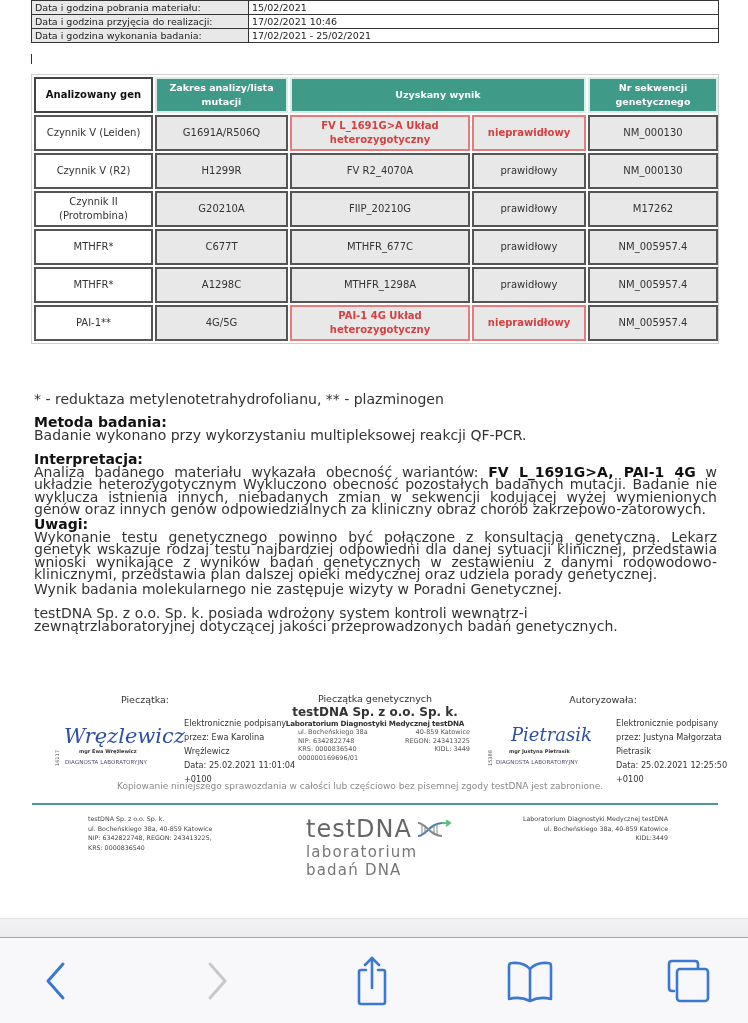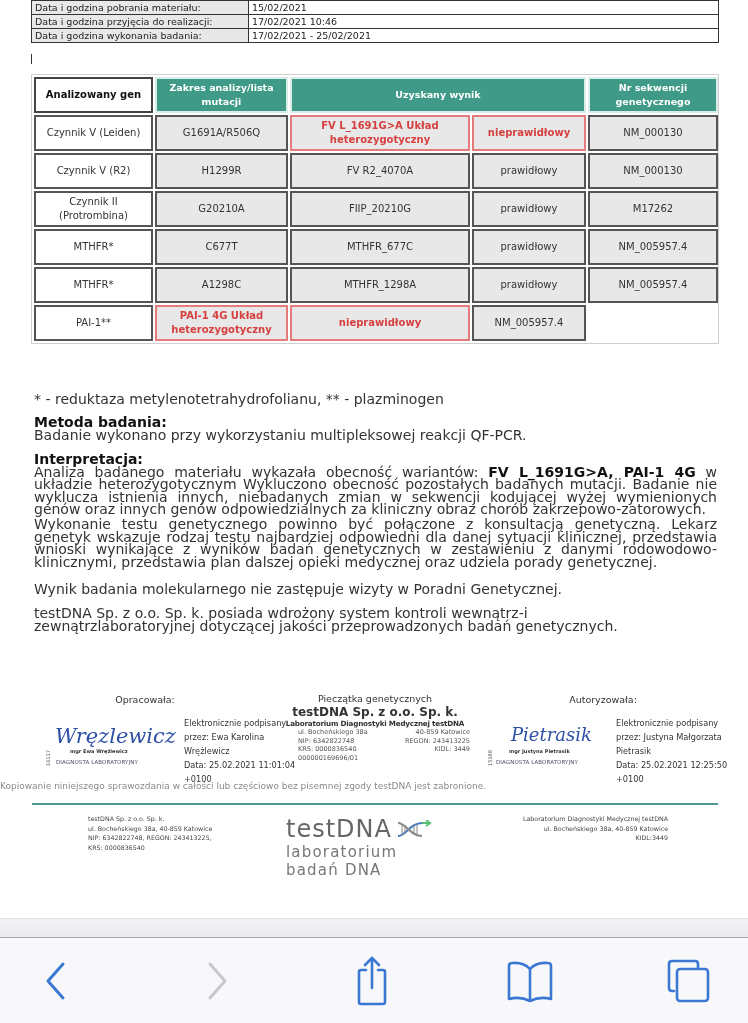--- a/index.html
+++ b/index.html
@@ -134,6 +134,7 @@
     <div class="cell">NM_005957.4</div>
 
     <div class="cell gene">PAI-1**</div>
+    <div class="cell">4G/5G</div>
     <div class="cell abn">PAI-1 4G Układ heterozygotyczny</div>
     <div class="cell abn">nieprawidłowy</div>
     <div class="cell">NM_005957.4</div>

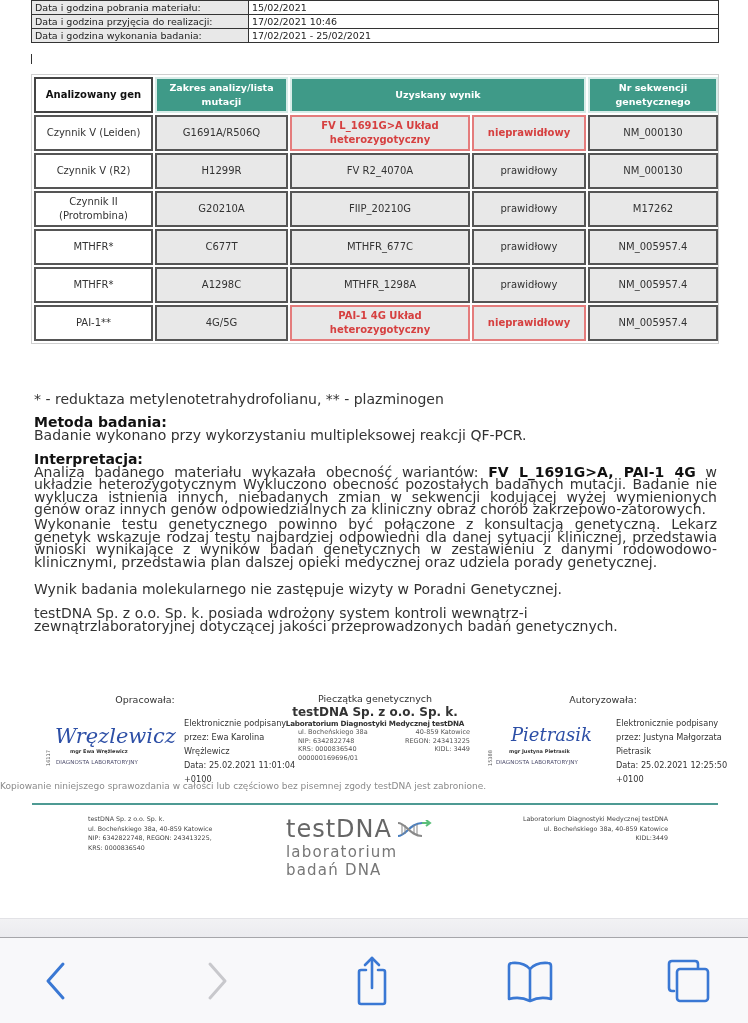--- a/index.html
+++ b/index.html
@@ -154,6 +154,7 @@
 </div>
 
 <div class="txt justify" style="top:518px;">
+  <div class="h">Uwagi:</div>
   <div>Wykonanie testu genetycznego powinno być połączone z konsultacją genetyczną. Lekarz genetyk wskazuje rodzaj testu najbardziej odpowiedni dla danej sytuacji klinicznej, przedstawia wnioski wynikające z wyników badań genetycznych w zestawieniu z danymi rodowodowo-klinicznymi, przedstawia plan dalszej opieki medycznej oraz udziela porady genetycznej.</div>
 </div>
 

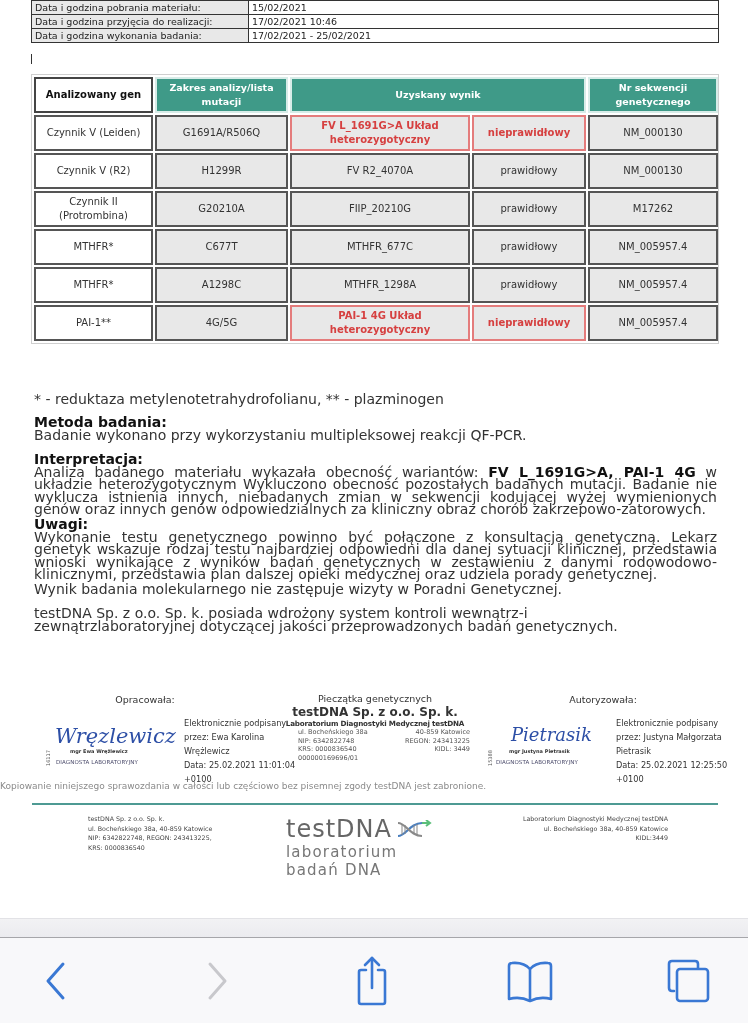--- a/index.html
+++ b/index.html
@@ -161,7 +161,7 @@
 <div class="txt h" style="top:583px;">Wynik badania molekularnego nie zastępuje wizyty w Poradni Genetycznej.</div>
 <div class="txt h" style="top:607px; width:600px;">testDNA Sp. z o.o. Sp. k. posiada wdrożony system kontroli wewnątrz-i zewnątrzlaboratoryjnej dotyczącej jakości przeprowadzonych badań genetycznych.</div>
 
-<div class="sig-title" style="left:90px; top:694px; width:110px;">Opracowała:</div>
+<div class="sig-title" style="left:90px; top:694px; width:110px;">Pieczątka:</div>
 <div class="sig-img" style="left:43px; top:724px;">
   <div class="sig-num" style="left:2px; top:42px;">16117</div>
   <div class="sig-script" style="left:12px; top:0px; font-size:21px;">Wręzlewicz</div>

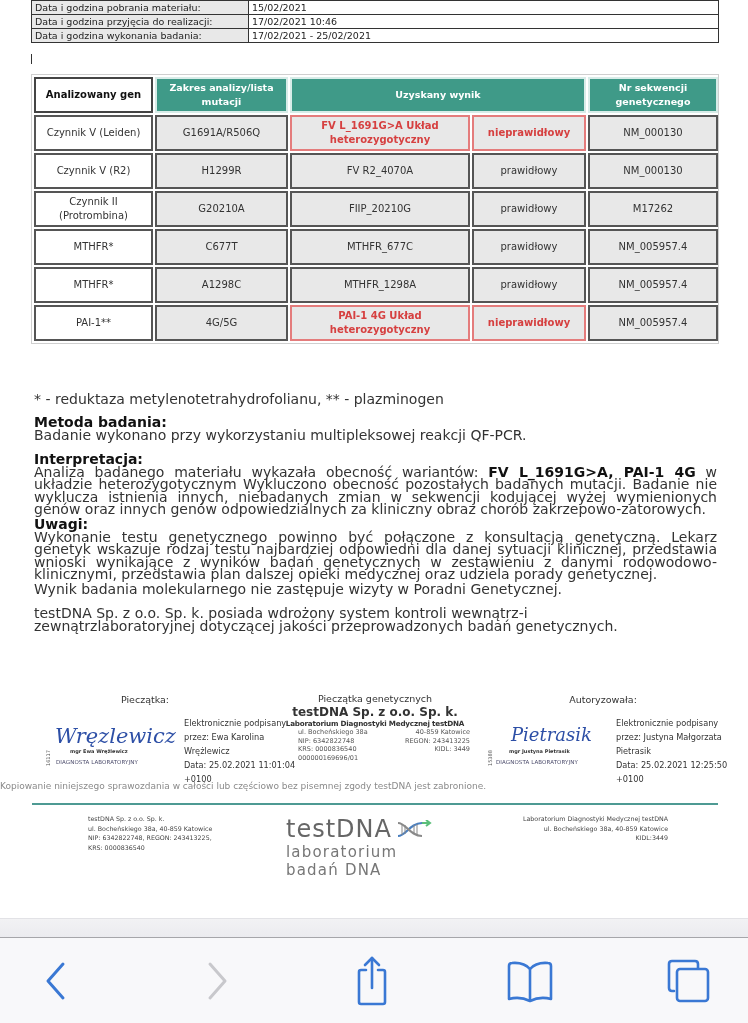--- a/index.html
+++ b/index.html
@@ -162,7 +162,7 @@
 <div class="txt h" style="top:607px; width:600px;">testDNA Sp. z o.o. Sp. k. posiada wdrożony system kontroli wewnątrz-i zewnątrzlaboratoryjnej dotyczącej jakości przeprowadzonych badań genetycznych.</div>
 
 <div class="sig-title" style="left:90px; top:694px; width:110px;">Pieczątka:</div>
-<div class="sig-img" style="left:43px; top:724px;">
+<div class="sig-img" style="left:52px; top:724px;">
   <div class="sig-num" style="left:2px; top:42px;">16117</div>
   <div class="sig-script" style="left:12px; top:0px; font-size:21px;">Wręzlewicz</div>
   <div class="sig-small" style="left:27px; top:24px;">mgr Ewa Wrężlewicz</div>

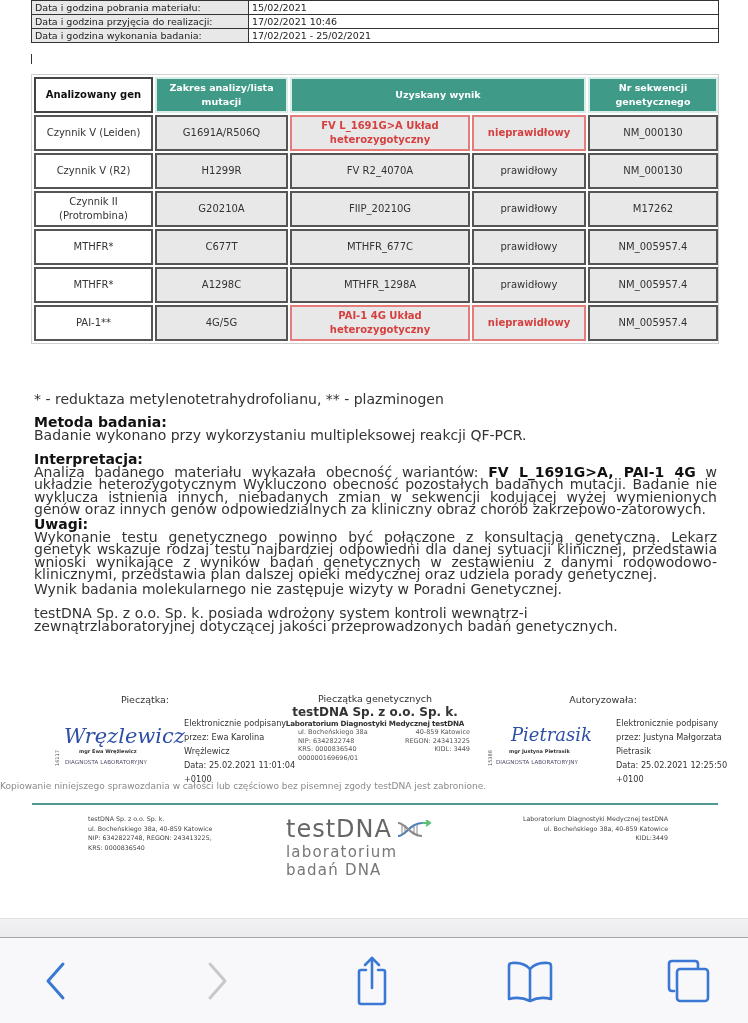--- a/index.html
+++ b/index.html
@@ -58,7 +58,7 @@
   .stamp .s2 { font-size: 7.2px; font-weight: bold; text-align: center; color: #333; letter-spacing: -0.2px; }
   .stamp .row { display: flex; justify-content: space-between; font-size: 6.5px; line-height: 8.6px; color: #555; padding-left: 18px; }
 
-  .copy-note { position: absolute; left: 0; width: 720px; top: 781px; font-size: 9px; color: #8a8a8a; }
+  .copy-note { position: absolute; left: 0; width: 720px; top: 781px; text-align: center; font-size: 9px; color: #8a8a8a; }
   .teal-line { position: absolute; left: 32px; top: 803px; width: 686px; height: 2px; background: #4e9a93; }
 
   .foot-left { position: absolute; left: 88px; top: 814px; font-size: 6.3px; line-height: 9.5px; color: #444; }

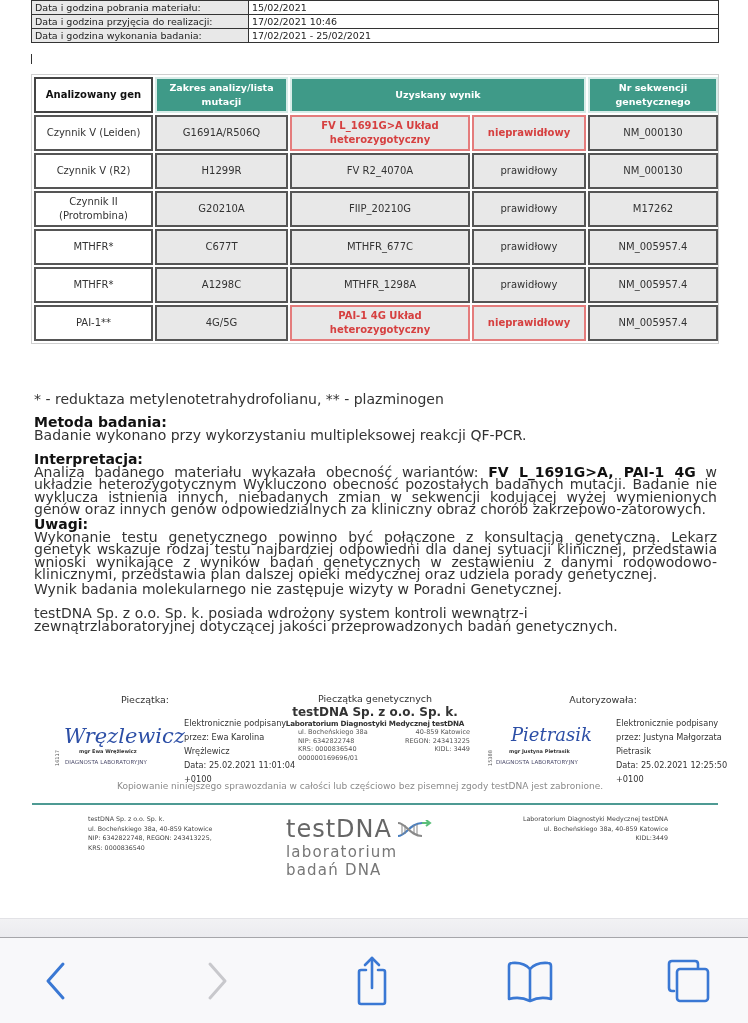--- a/index.html
+++ b/index.html
@@ -63,7 +63,7 @@
 
   .foot-left { position: absolute; left: 88px; top: 814px; font-size: 6.3px; line-height: 9.5px; color: #444; }
   .foot-right { position: absolute; right: 80px; top: 814px; font-size: 6.3px; line-height: 9.5px; color: #444; text-align: right; }
-  .logo { position: absolute; left: 286px; top: 815px; width: 150px; }
+  .logo { position: absolute; left: 306px; top: 815px; width: 150px; }
   .logo .l1 { font-size: 24px; color: #666; letter-spacing: 1px; font-family: "DejaVu Sans", sans-serif; line-height: 28px; }
   .logo .l2 { font-size: 15px; color: #777; letter-spacing: 1.2px; }
   .logo svg { position: absolute; left: 110px; top: 5px; }

